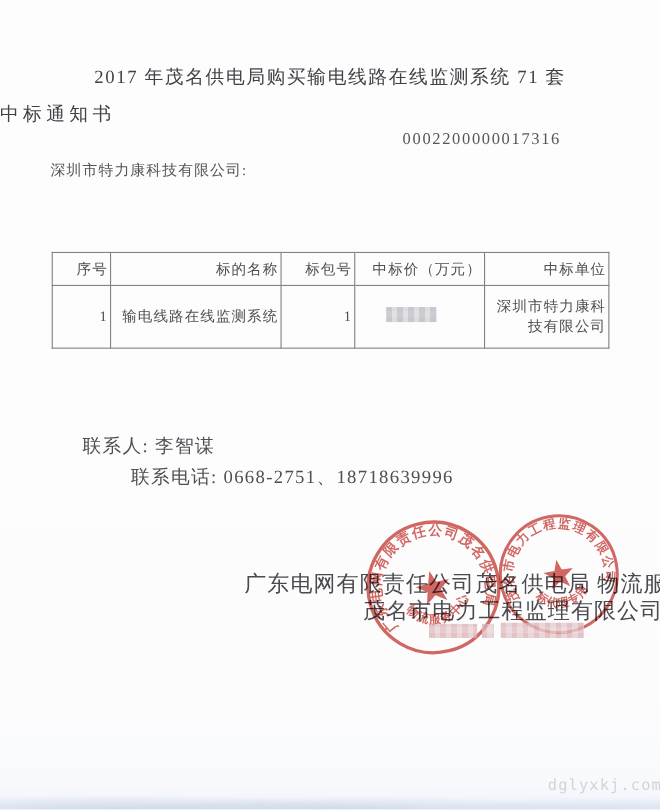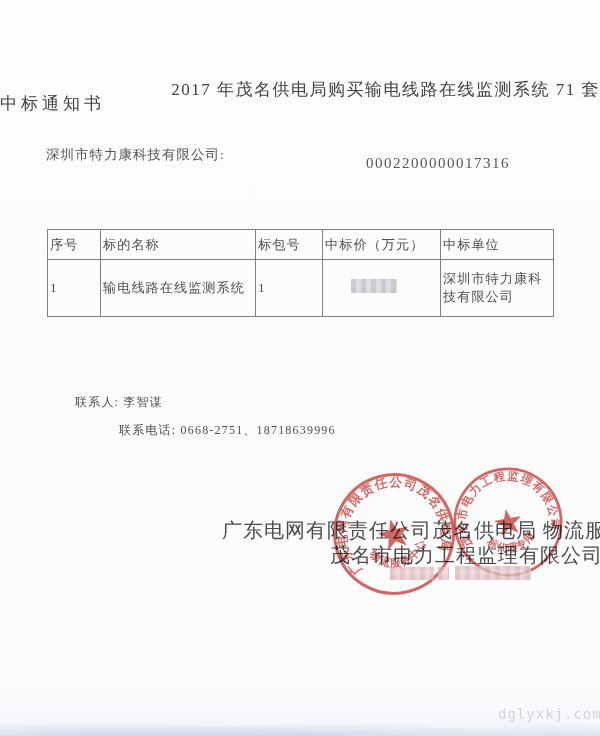--- a/index.html
+++ b/index.html
@@ -11,7 +11,7 @@
     color:#4b4b50;
   }
   .abs{position:absolute;}
-  .title1{top:58px;left:0;width:100%;text-align:right;font-size:17px;letter-spacing:1.5px;color:#404046;font-weight:500;margin-top:20px;}
+  .title1{top:58px;left:0;width:100%;text-align:center;font-size:17px;letter-spacing:1.5px;color:#404046;font-weight:500;}
   .title2{top:92px;left:0;width:100%;text-align:left;font-size:17px;letter-spacing:4px;color:#404046;font-weight:500;}
   .notice-no{top:119px;left:366px;font-size:15px;letter-spacing:1.5px;color:#55555a;margin-top:36px;}
   .addressee{top:146px;left:46px;font-size:13.5px;letter-spacing:1px;color:#525257;}

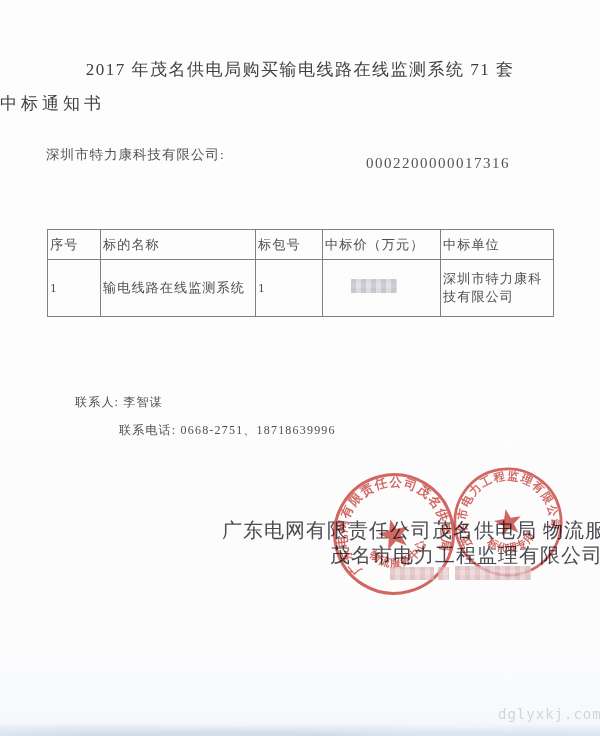--- a/index.html
+++ b/index.html
@@ -13,7 +13,7 @@
   .abs{position:absolute;}
   .title1{top:58px;left:0;width:100%;text-align:center;font-size:17px;letter-spacing:1.5px;color:#404046;font-weight:500;}
   .title2{top:92px;left:0;width:100%;text-align:left;font-size:17px;letter-spacing:4px;color:#404046;font-weight:500;}
-  .notice-no{top:119px;left:366px;font-size:15px;letter-spacing:1.5px;color:#55555a;margin-top:36px;}
+  .notice-no{top:119px;left:366px;font-size:15px;letter-spacing:1.5px;color:#55555a;}
   .addressee{top:146px;left:46px;font-size:13.5px;letter-spacing:1px;color:#525257;}
   .para{left:46px;width:508px;font-size:13.8px;letter-spacing:1.2px;text-align:justify;text-indent:2.1em;color:#4e4e53;}
   .p1{top:173px;line-height:27px;}

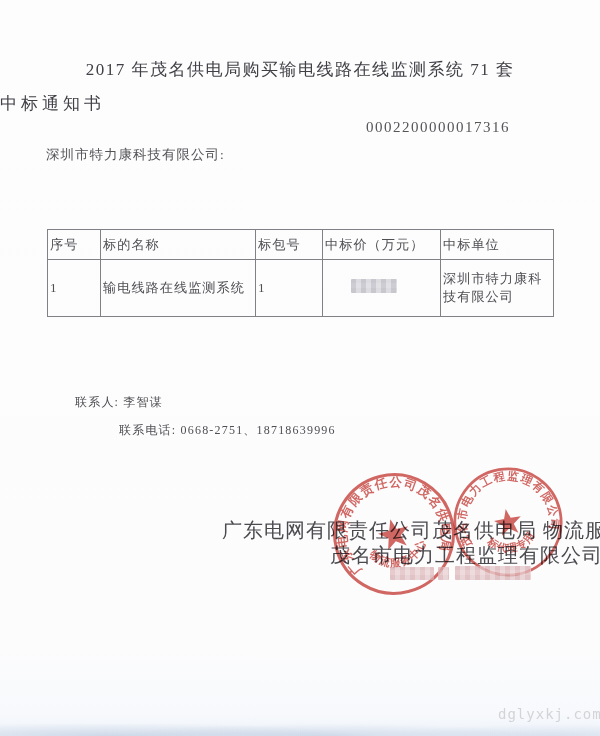--- a/index.html
+++ b/index.html
@@ -26,7 +26,7 @@
     border-collapse:collapse;table-layout:fixed;
     font-size:13.2px;color:#4e4e53;
   }
-  table.award td{border:1px solid #808087;text-align:left;vertical-align:middle;letter-spacing:1px;padding:2px;}
+  table.award td{border:1px solid #808087;text-align:right;vertical-align:middle;letter-spacing:1px;padding:2px;}
   tr.hrow td{height:25px;}
   tr.drow td{height:52px;}
   .price-cell{position:relative;}

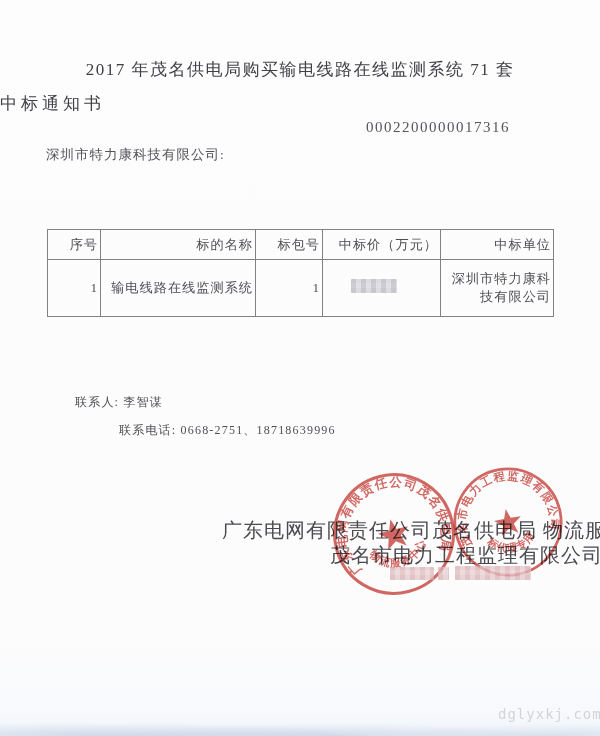--- a/index.html
+++ b/index.html
@@ -18,7 +18,7 @@
   .para{left:46px;width:508px;font-size:13.8px;letter-spacing:1.2px;text-align:justify;text-indent:2.1em;color:#4e4e53;}
   .p1{top:173px;line-height:27px;}
   .p2{top:316px;line-height:25.5px;}
-  .contact{left:75px;font-size:12px;letter-spacing:1.2px;color:#4e4e53;}
+  .contact{left:75px;font-size:17px;letter-spacing:1.2px;color:#4e4e53;}
   .c1{top:394px;}
   .c2{top:422px;margin-left:44px;}
   table.award{

